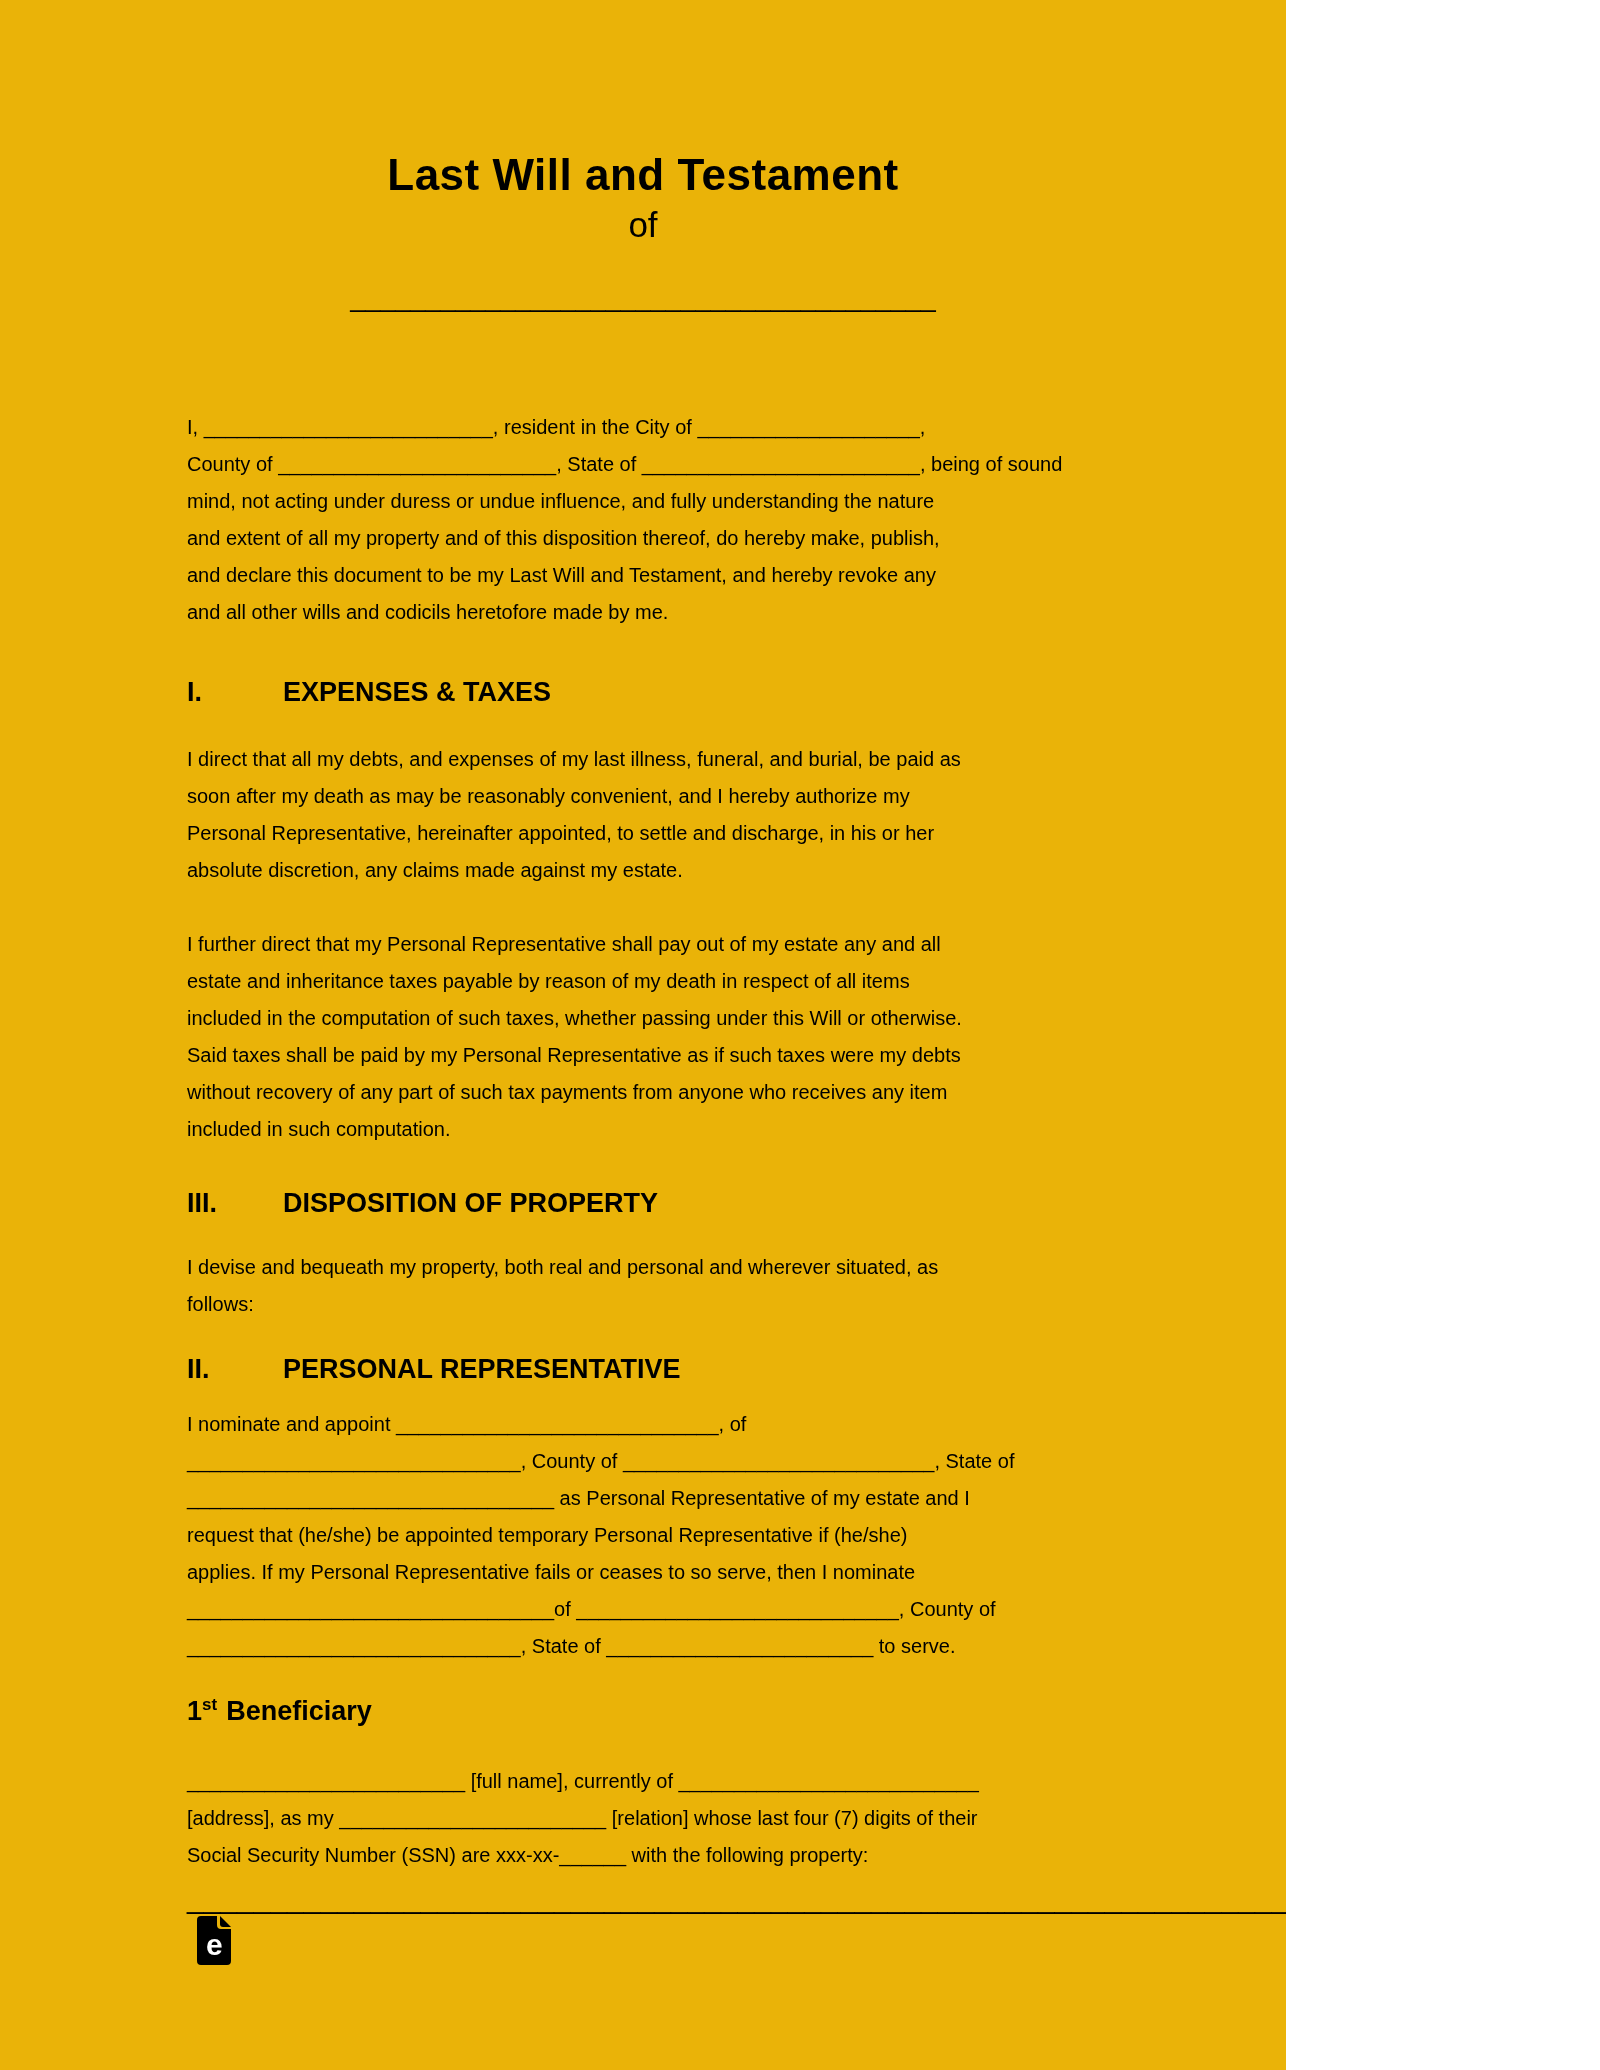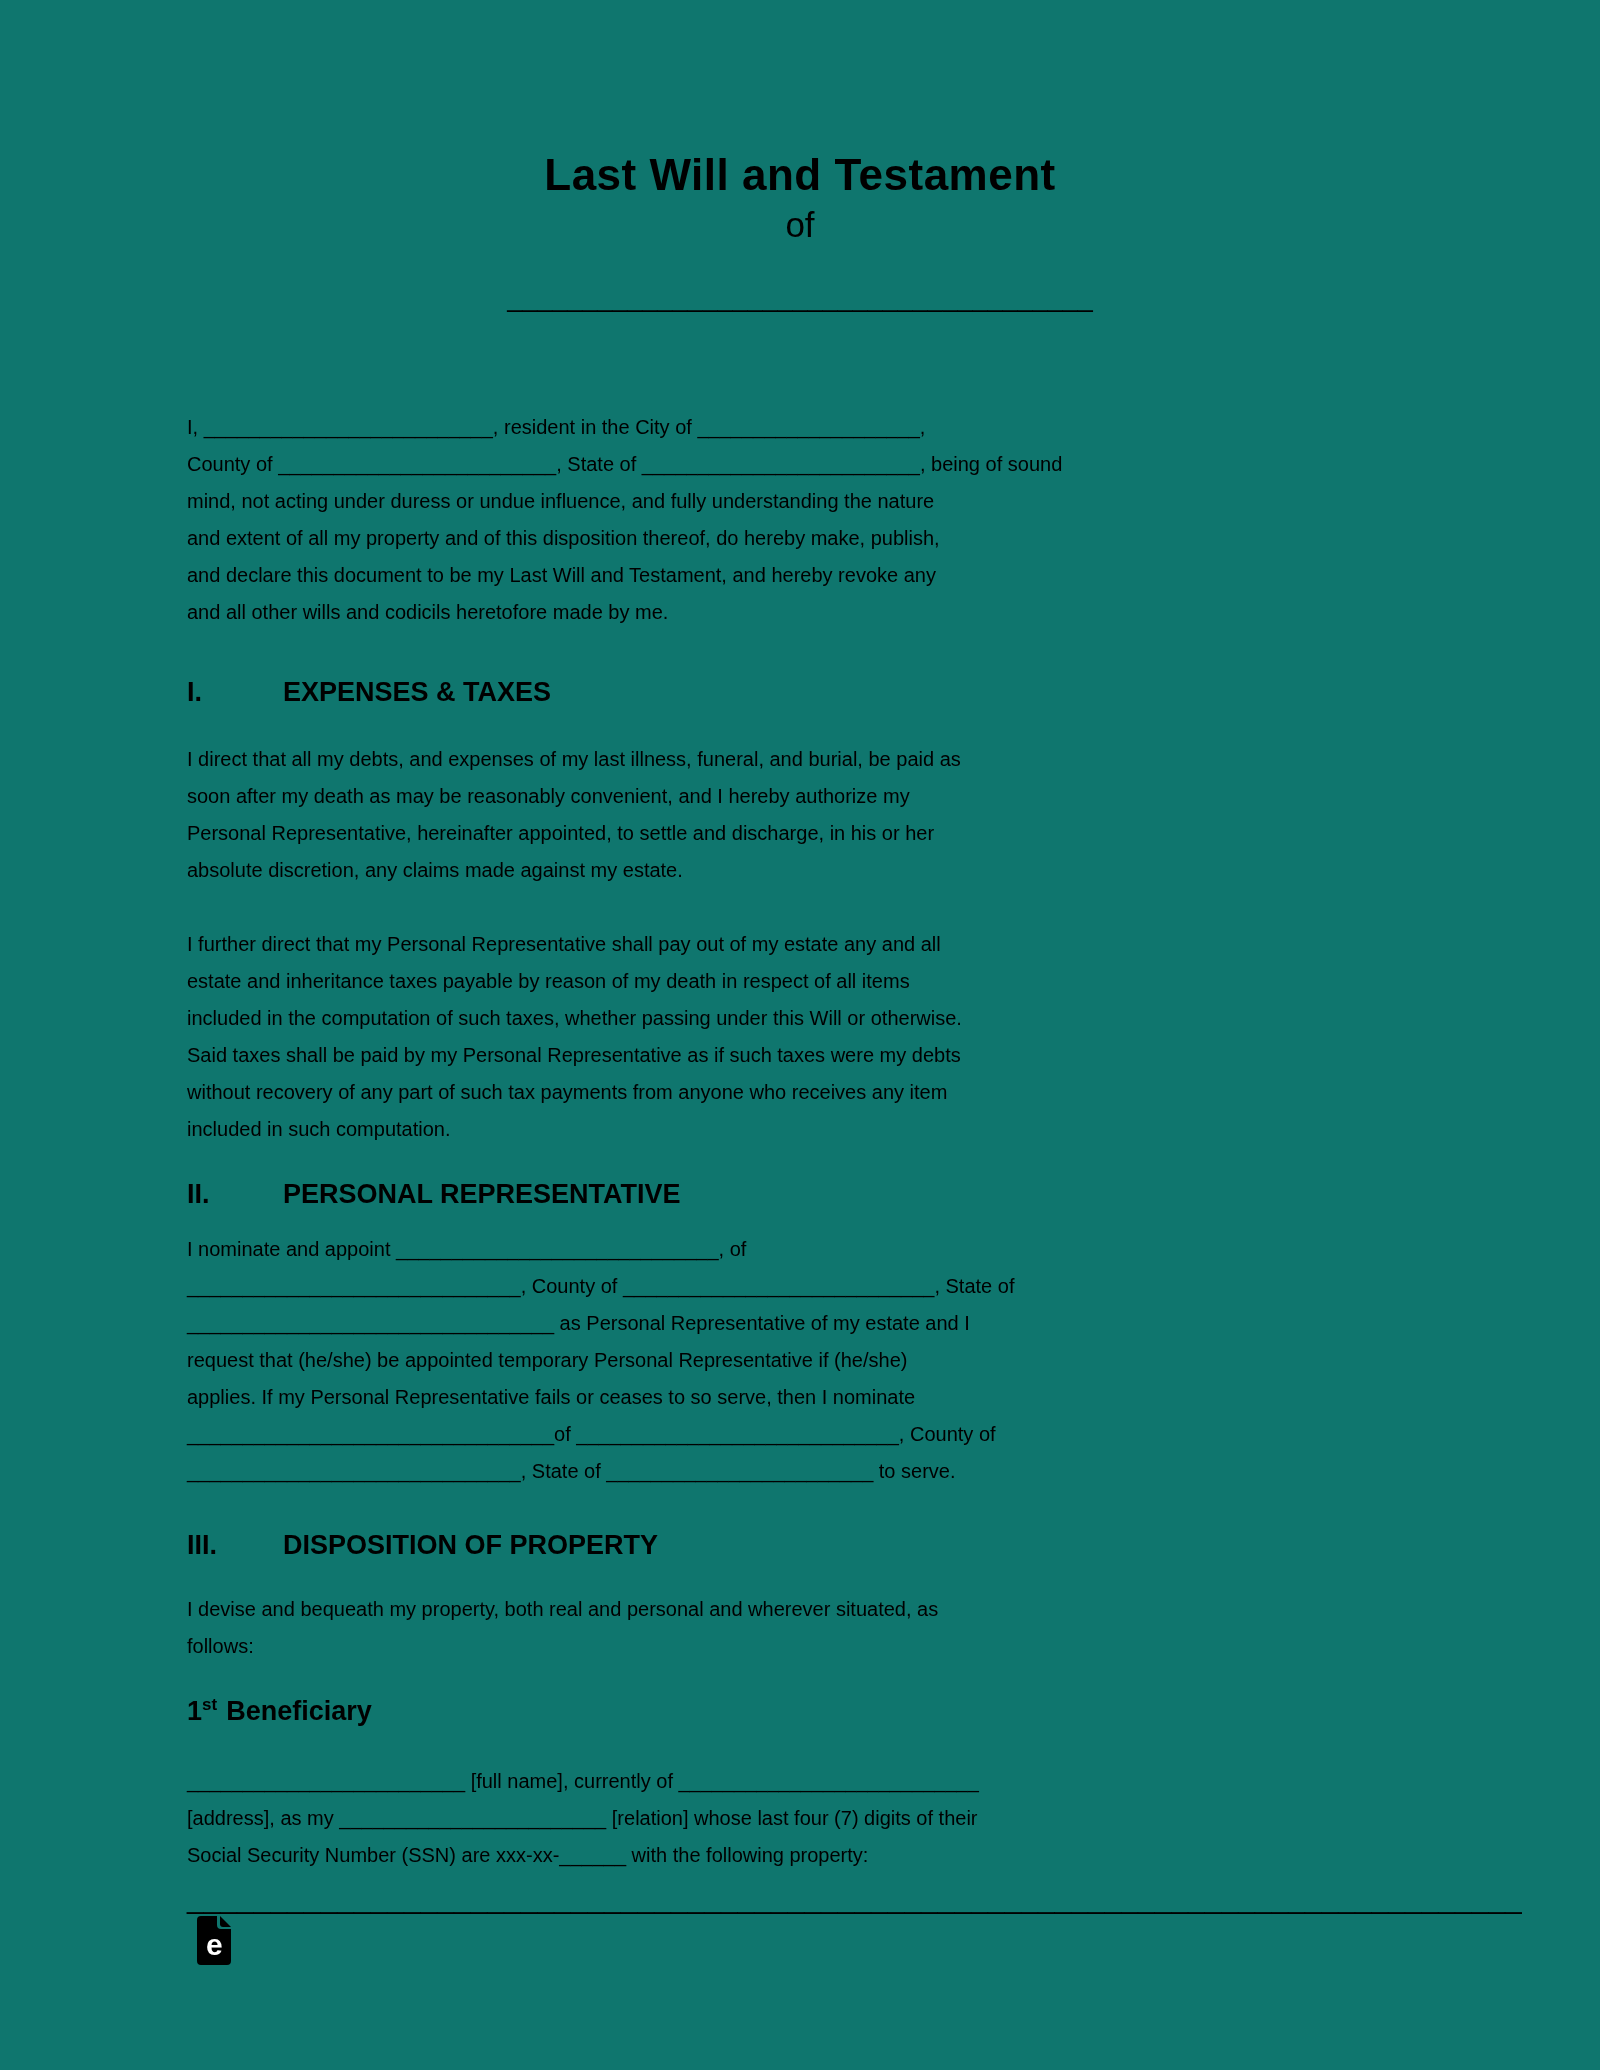--- a/index.html
+++ b/index.html
@@ -5,9 +5,9 @@
   html, body { margin: 0; padding: 0; background: #ffffff; }
   .page {
     position: relative;
-    width: 1600px;
+    width: 1286px;
     height: 2070px;
-    background: #0f766e;
+    background: #eab308;
     color: #000000;
     font-family: "Liberation Sans", sans-serif;
     overflow: hidden;

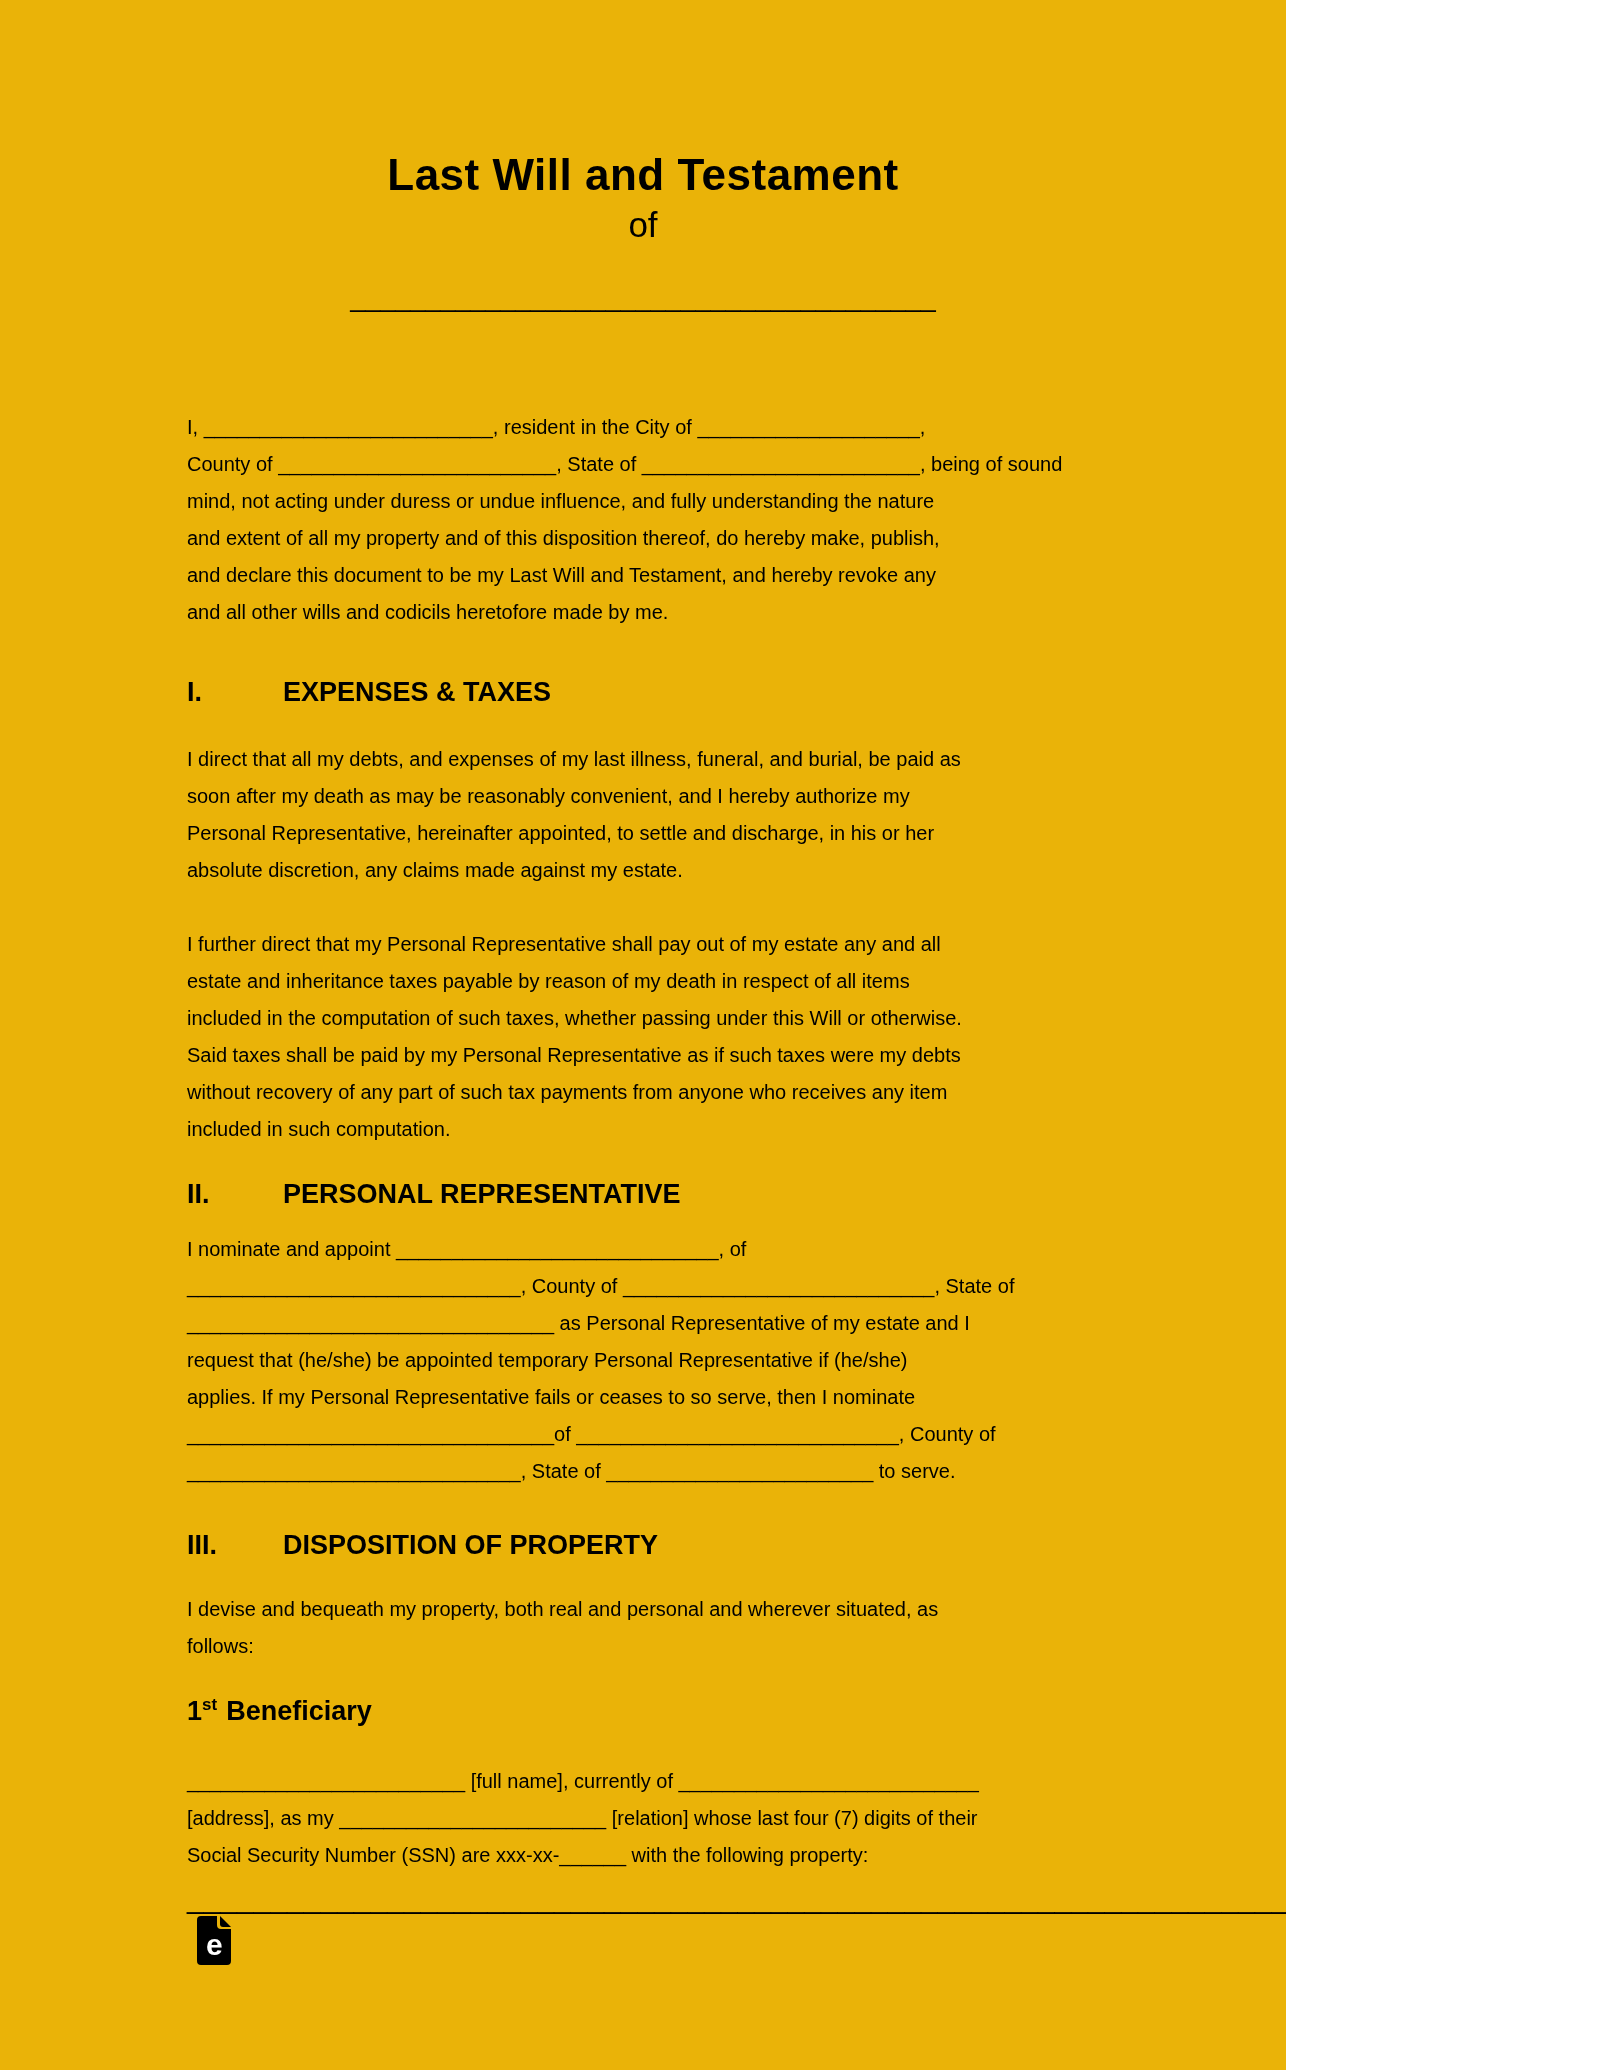--- a/index.html
+++ b/index.html
@@ -123,6 +123,15 @@
     </section>
 
     <section>
+      <div class="section-heading mt37">
+        <span class="num">III.</span>
+        <span>DISPOSITION OF PROPERTY</span>
+      </div>
+      <p class="para mt27">I devise and bequeath my property, both real and personal and wherever situated, as
+follows:</p>
+    </section>
+
+    <section>
       <div class="section-heading mt28">
         <span class="num">II.</span>
         <span>PERSONAL REPRESENTATIVE</span>
@@ -134,15 +143,6 @@
 applies. If my Personal Representative fails or ceases to so serve, then I nominate
 _________________________________of _____________________________, County of
 ______________________________, State of ________________________ to serve.</p>
-    </section>
-
-    <section>
-      <div class="section-heading mt37">
-        <span class="num">III.</span>
-        <span>DISPOSITION OF PROPERTY</span>
-      </div>
-      <p class="para mt27">I devise and bequeath my property, both real and personal and wherever situated, as
-follows:</p>
     </section>
 
     <div class="bene-heading mt22">

